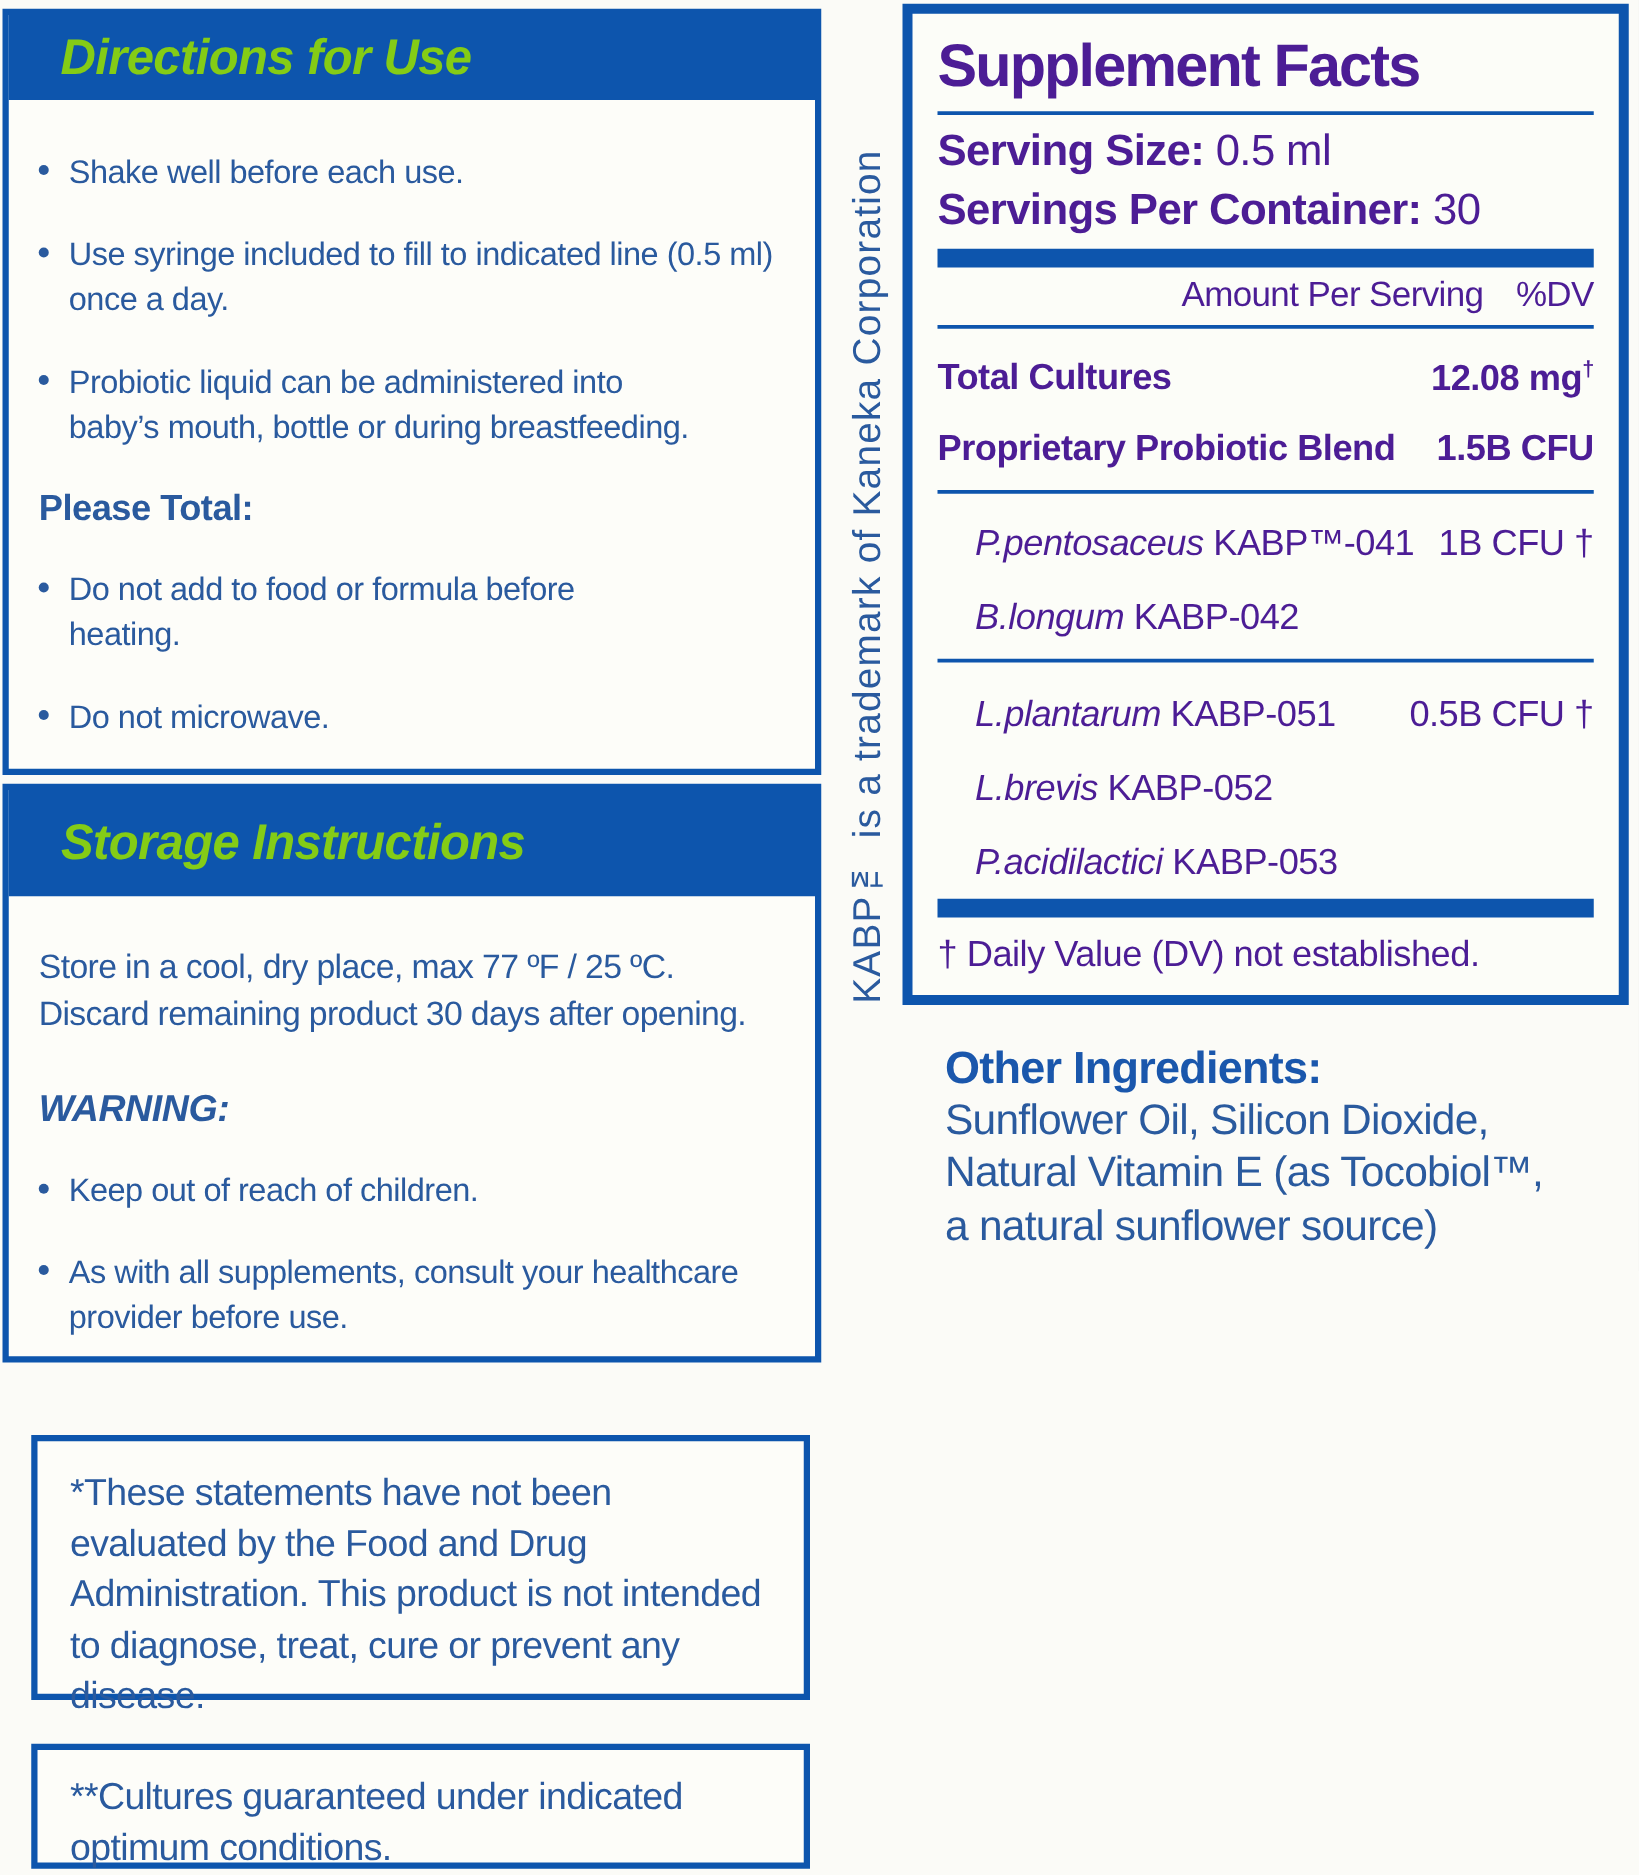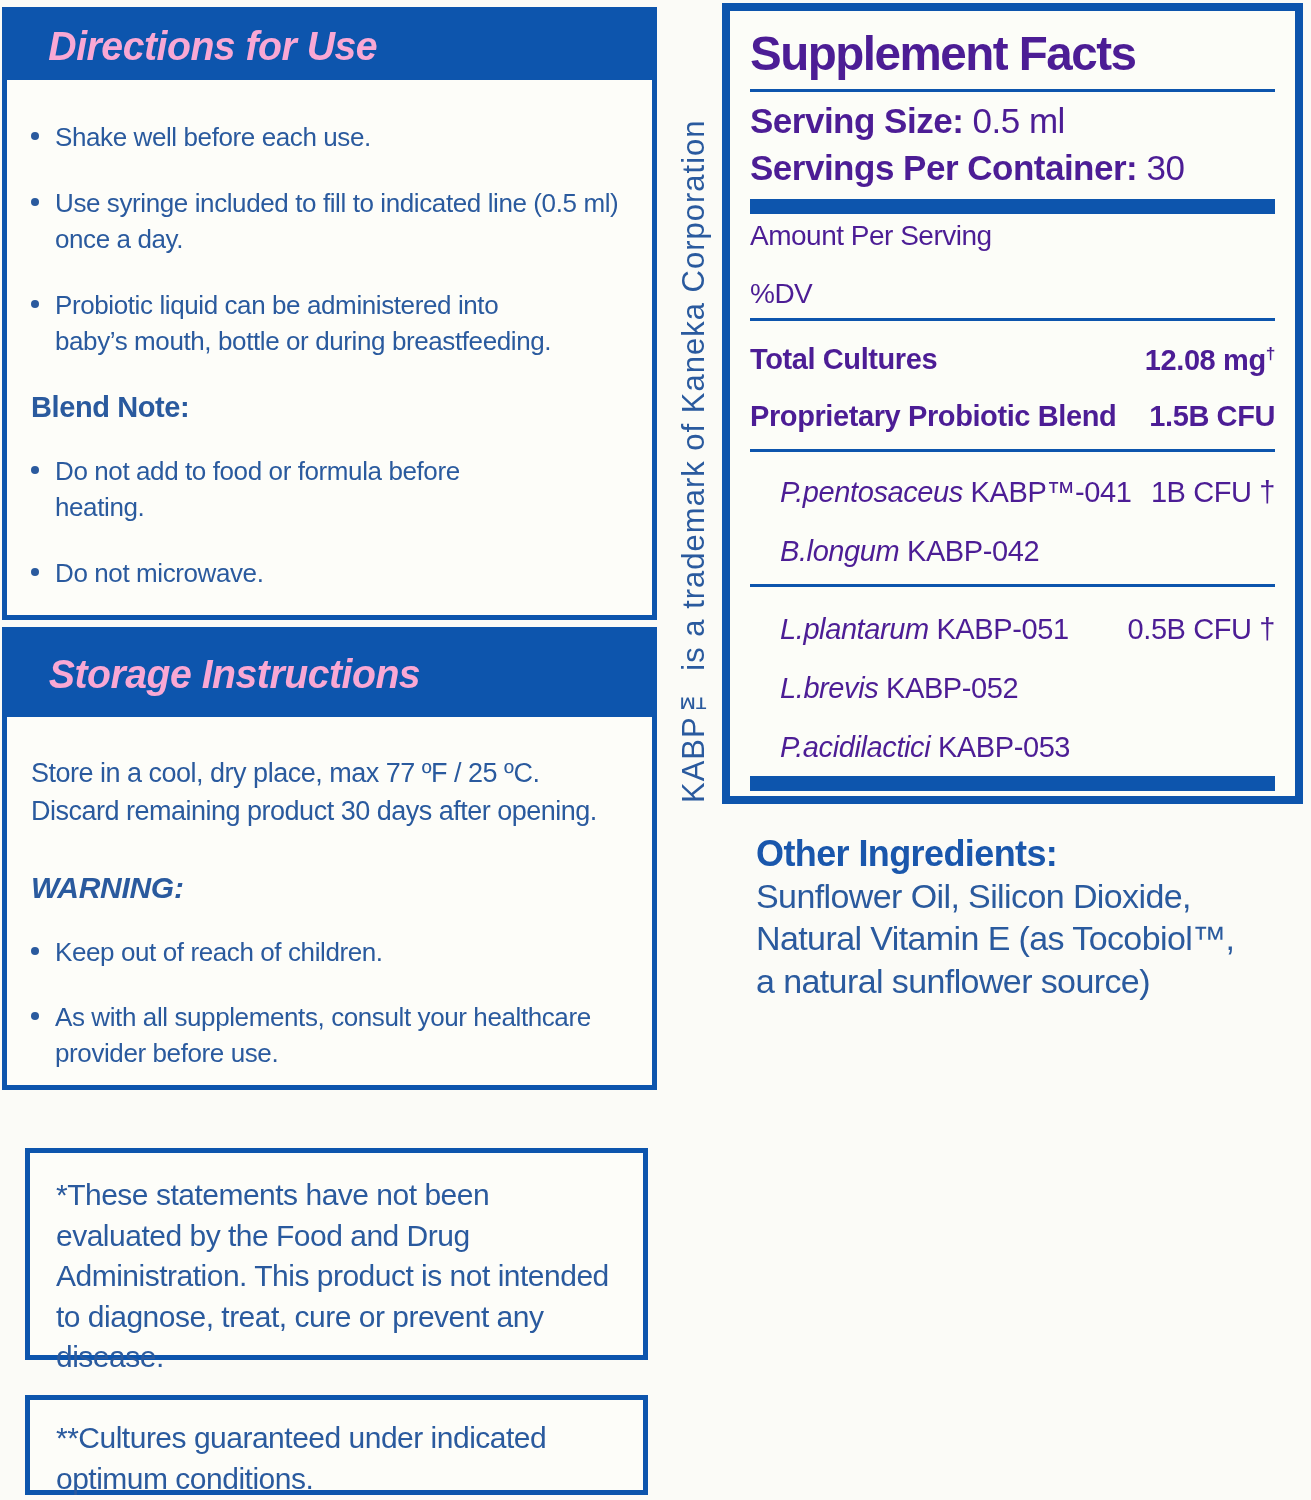--- a/index.html
+++ b/index.html
@@ -18,7 +18,7 @@
   #directions-panel{ top:7px; height:613px; }
   #storage-panel{ top:627px; height:463px; }
   .panel-head{
-    background:#0d55ad; color:#f9a8d4;
+    background:#0d55ad; color:#84cc16;
     display:flex; align-items:center; padding-left:38px;
   }
   #directions-panel .panel-head{ height:68px; }

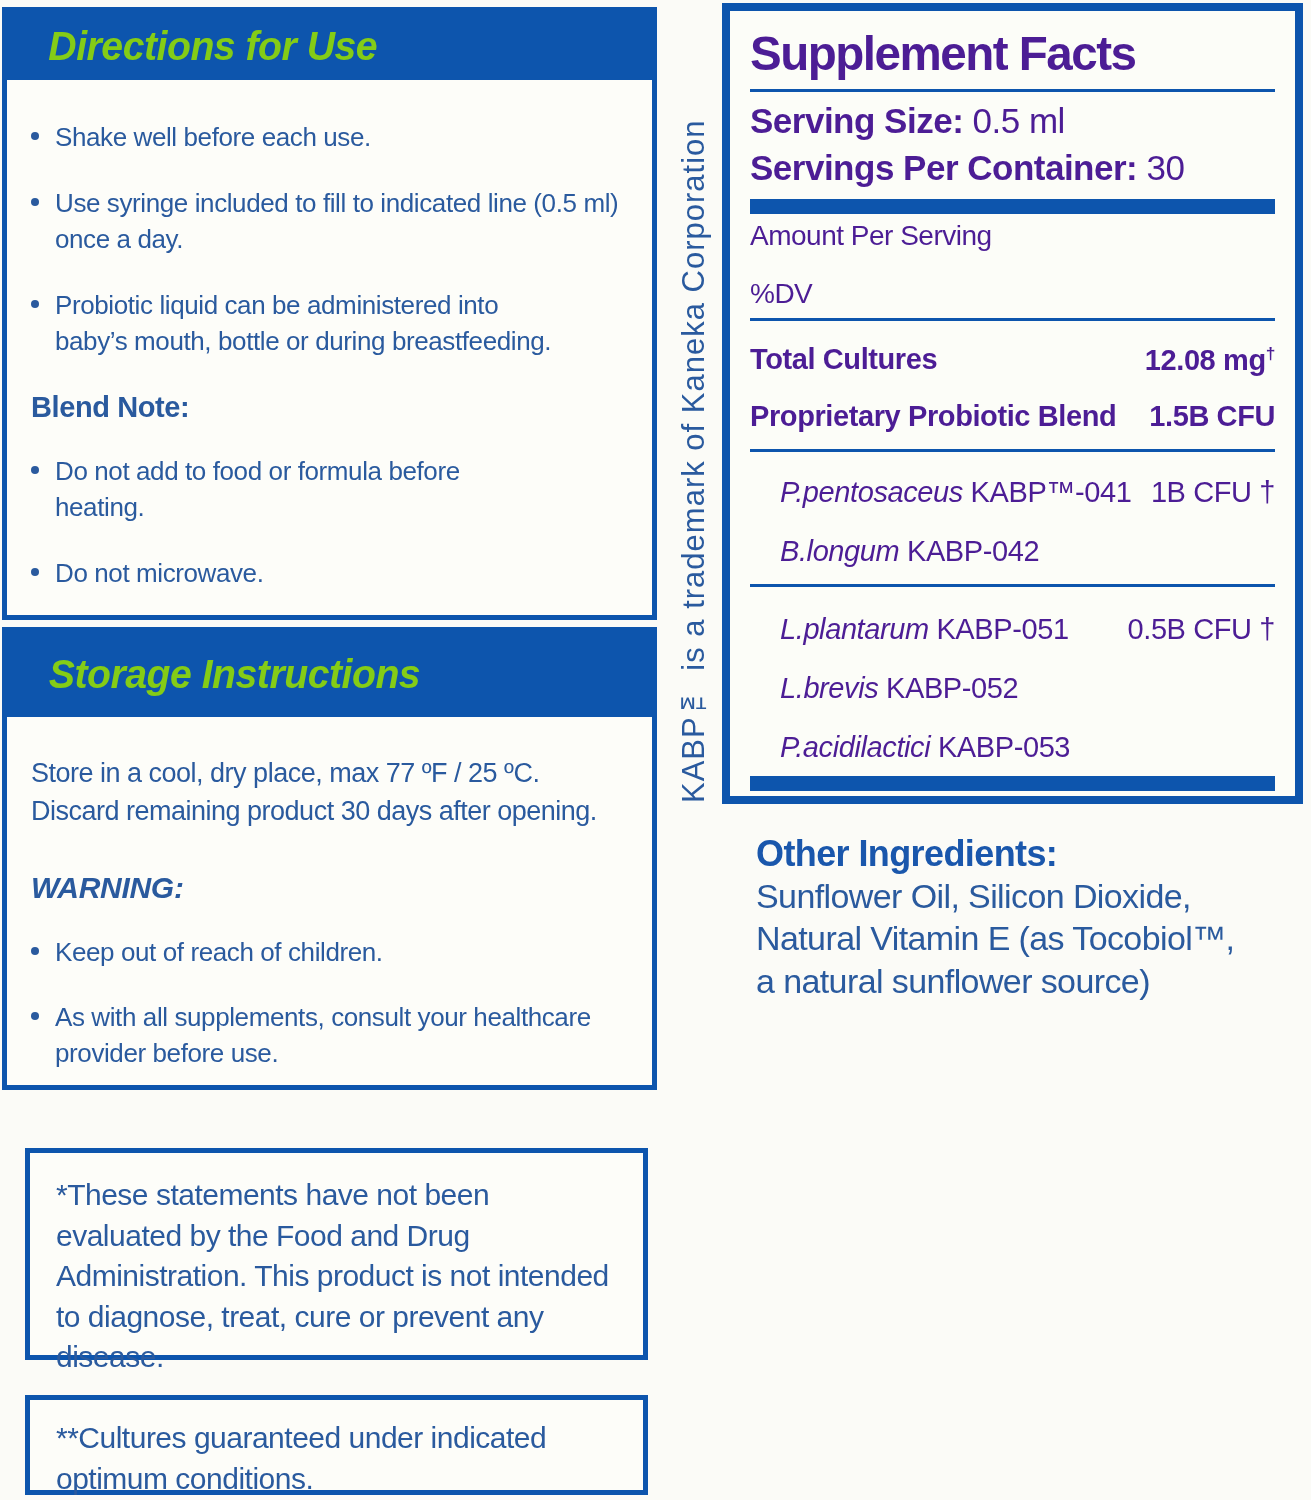--- a/index.html
+++ b/index.html
@@ -81,7 +81,7 @@
   .sf-bar{ height:15px; background:#0d55ad; margin:8px 0 6px 0; }
   .sf-amount-header{
     display:flex; justify-content:flex-end; gap:26px;
-    font-size:28px; letter-spacing:-0.5px; margin:4px 0 8px 0;flex-direction:column;
+    font-size:28px; letter-spacing:-0.5px; margin:4px 0 8px 0;
   }
   .sf-row{
     display:flex; justify-content:space-between; align-items:baseline;

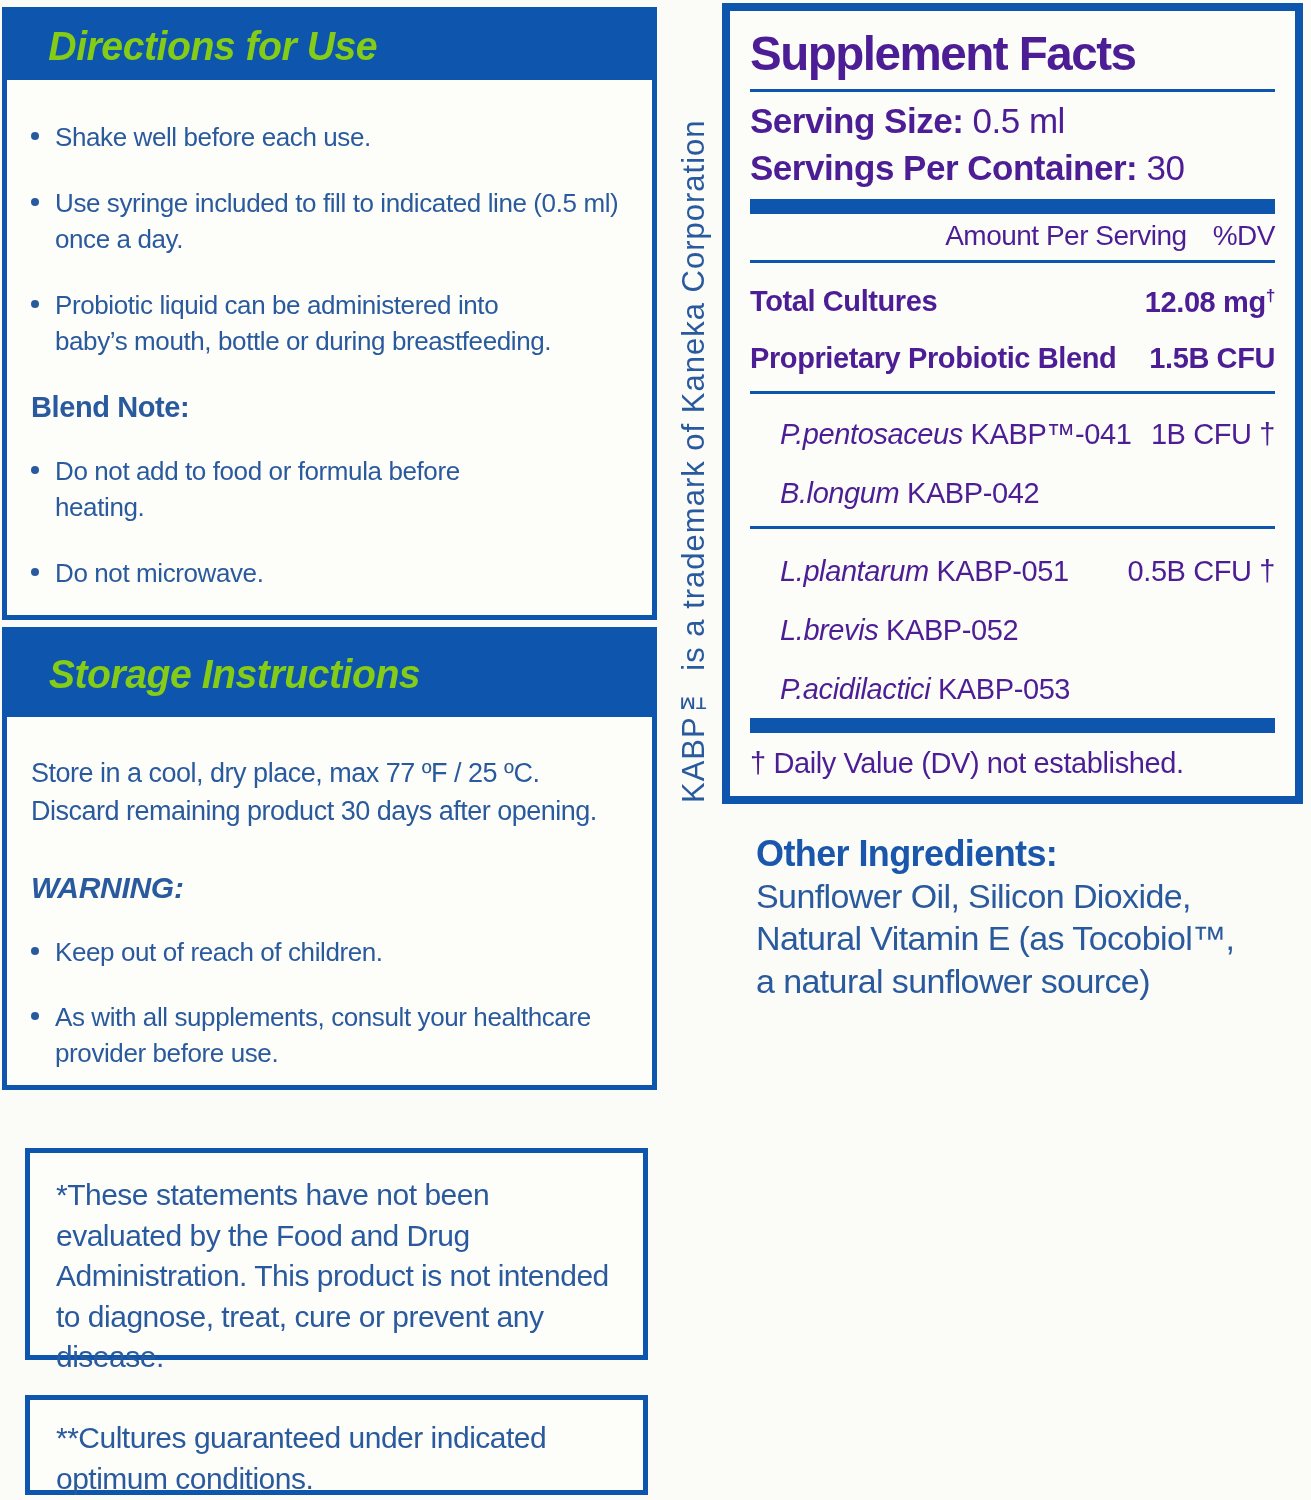--- a/index.html
+++ b/index.html
@@ -117,7 +117,7 @@
         <li><span class="dot"></span><span class="li-text">Use syringe included to fill to indicated line (0.5 ml) once a day.</span></li>
         <li><span class="dot"></span><span class="li-text">Probiotic liquid can be administered into baby’s mouth, bottle or during breastfeeding.</span></li>
       </ul>
-      <p class="note-heading">Blend Note:</p>
+      <p class="note-heading">Please Total:</p>
       <ul class="bullets note-list">
         <li><span class="dot"></span><span class="li-text">Do not add to food or formula before heating.</span></li>
         <li><span class="dot"></span><span class="li-text">Do not microwave.</span></li>

